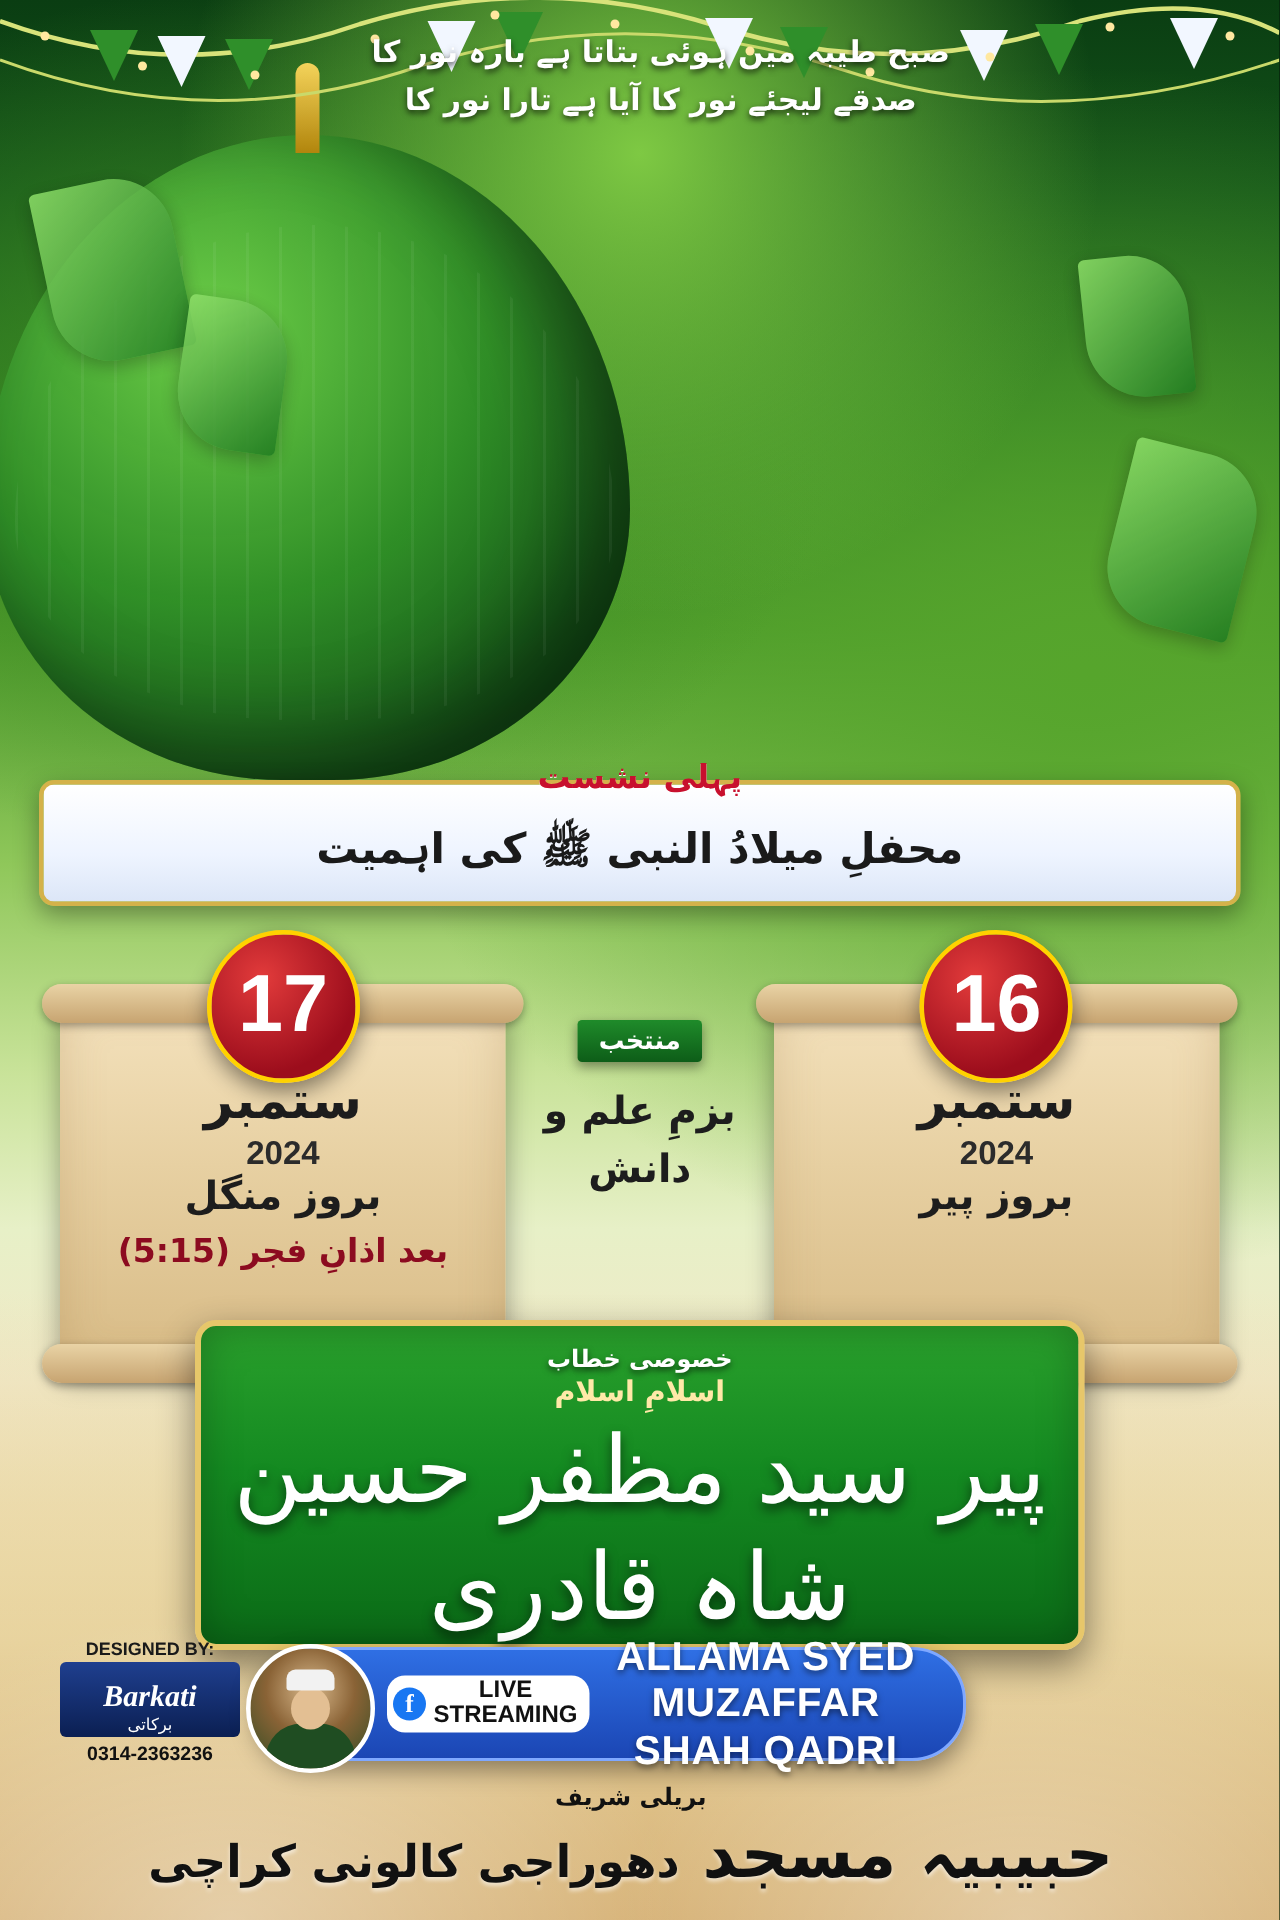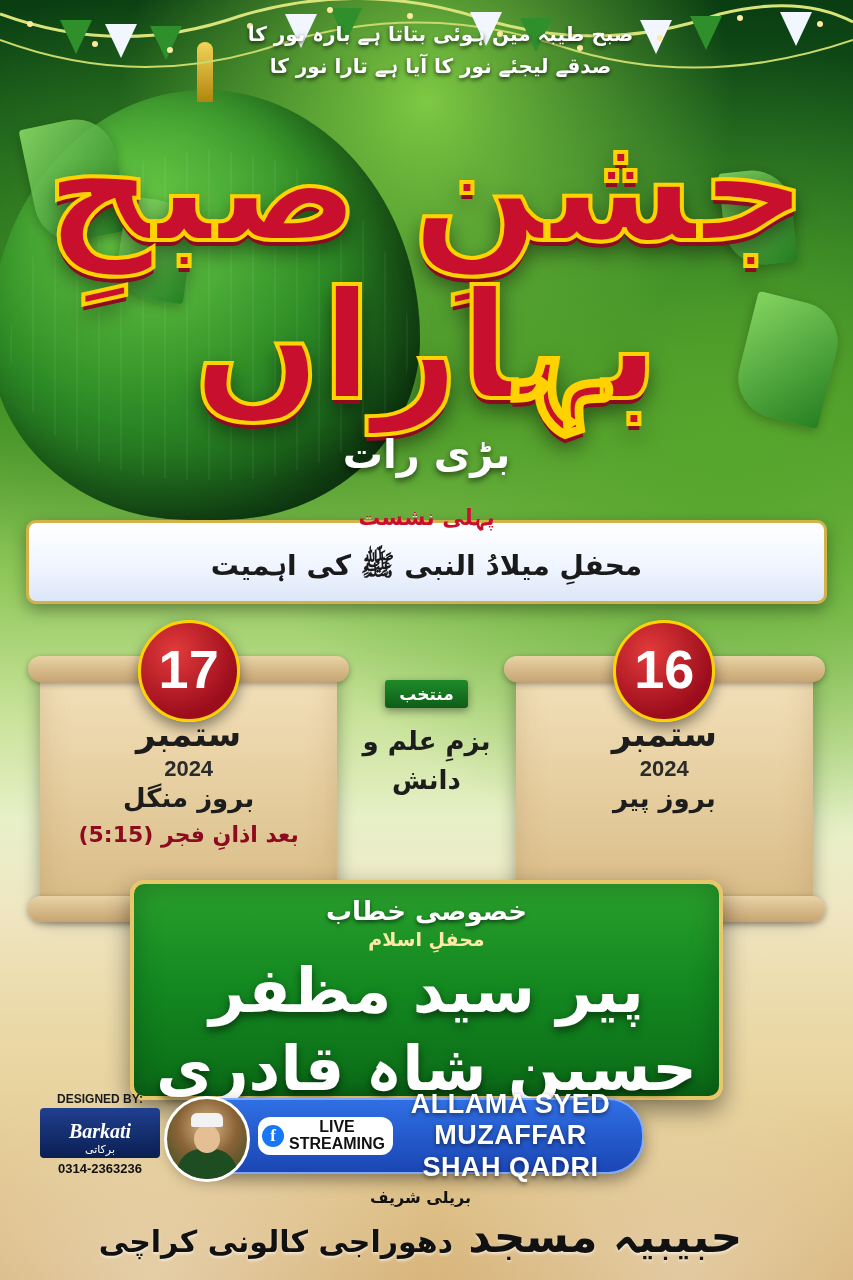--- a/index.html
+++ b/index.html
@@ -521,10 +521,6 @@
     <div>صدقے لیجئے نور کا آیا ہے تارا نور کا</div>
   </div>
 
-  <div class="title-wrap">
-    <div class="title-main">جشنِ صبحِ بہاراں</div>
-    <div class="title-sub">بڑی رات</div>
-  </div>
 
   <div class="sessions">
     <div class="session">

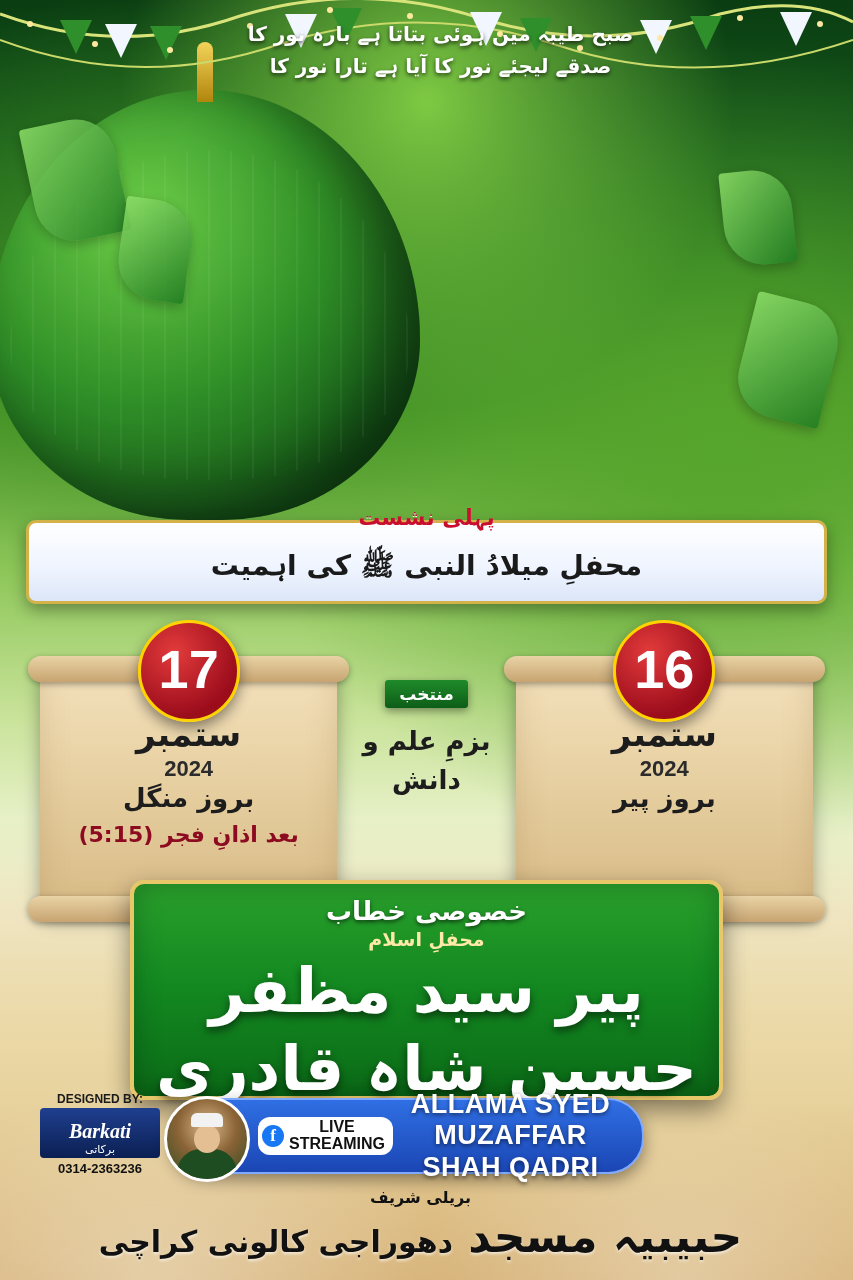--- a/index.html
+++ b/index.html
@@ -294,7 +294,7 @@
   }
   .speaker-kicker {
     font-family: "DejaVu Sans", sans-serif;
-    font-size: 26px;
+    font-size: 16px;
     font-weight: bold;
     color: #ffffff;
     text-shadow: 0 2px 4px rgba(0,0,0,.6);

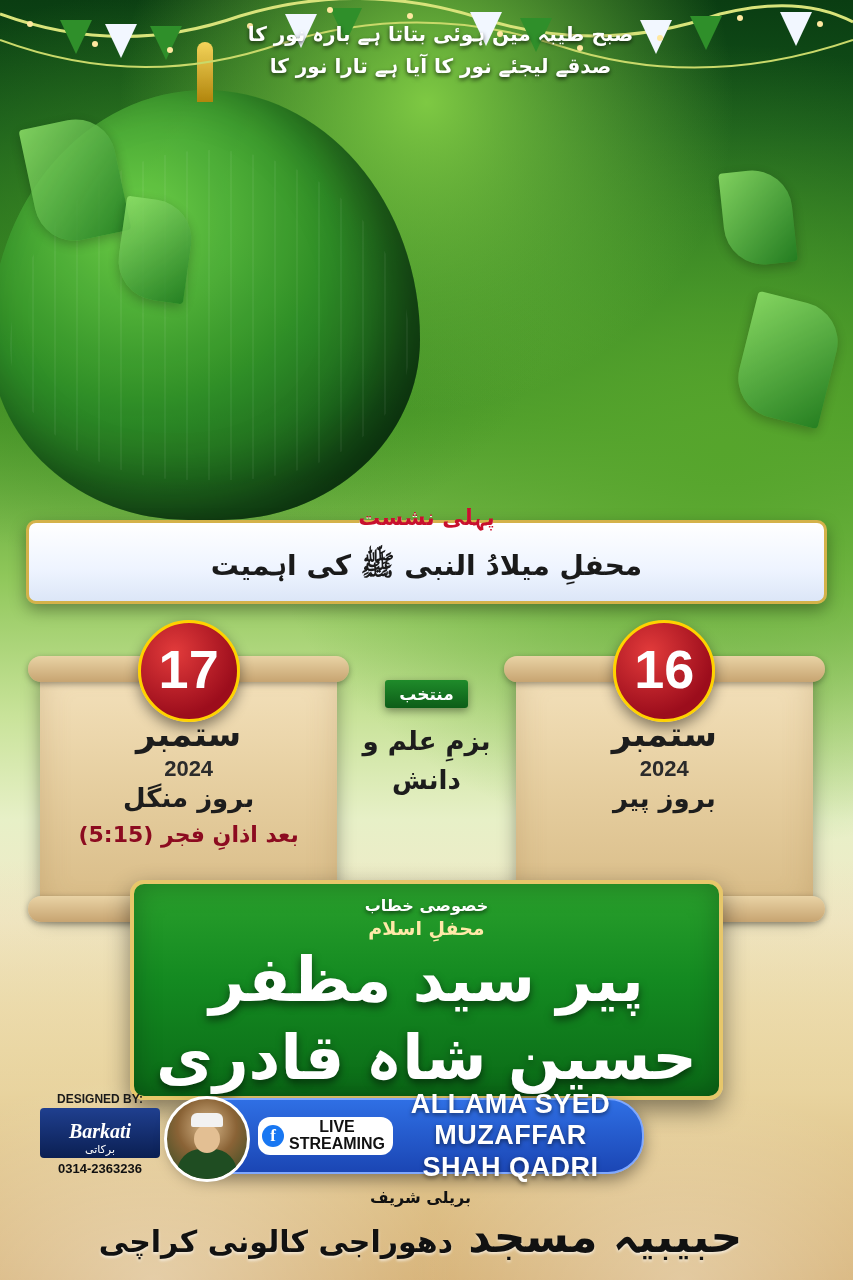--- a/index.html
+++ b/index.html
@@ -555,7 +555,7 @@
 
   <div class="speaker-panel">
     <div class="speaker-kicker">خصوصی خطاب</div>
-    <div class="speaker-title">محفلِ اسلام</div>
+    <div class="speaker-title">اسلامِ اسلام</div>
     <div class="speaker-name">پیر سید مظفر حسین شاہ قادری</div>
   </div>
 

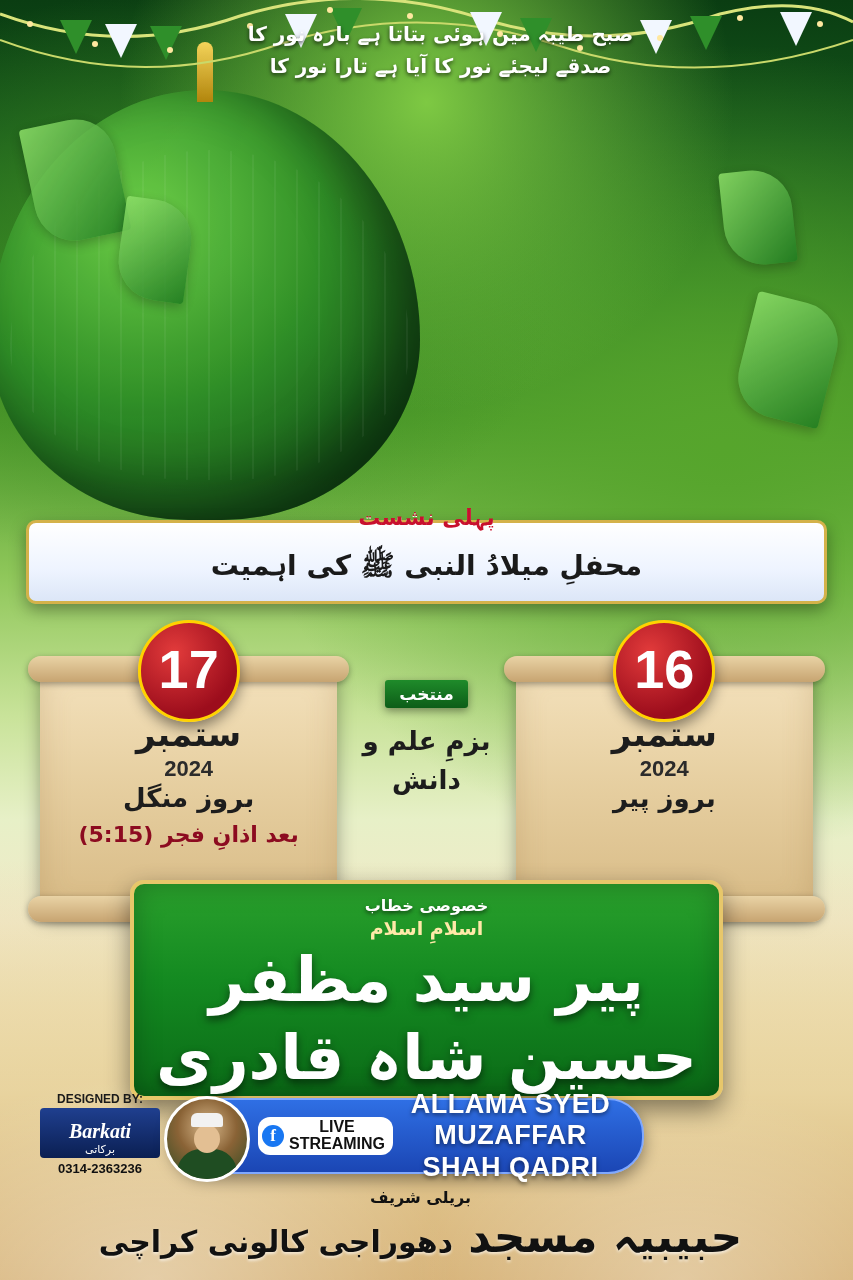--- a/index.html
+++ b/index.html
@@ -310,7 +310,7 @@
     margin-top: 2px;
     font-family: "DejaVu Sans", sans-serif;
     font-size: 62px;
-    font-weight: bold;
+    font-weight: normal;
     color: #ffffff;
     line-height: 1.25;
     text-shadow: 0 4px 8px rgba(0,0,0,.55);

